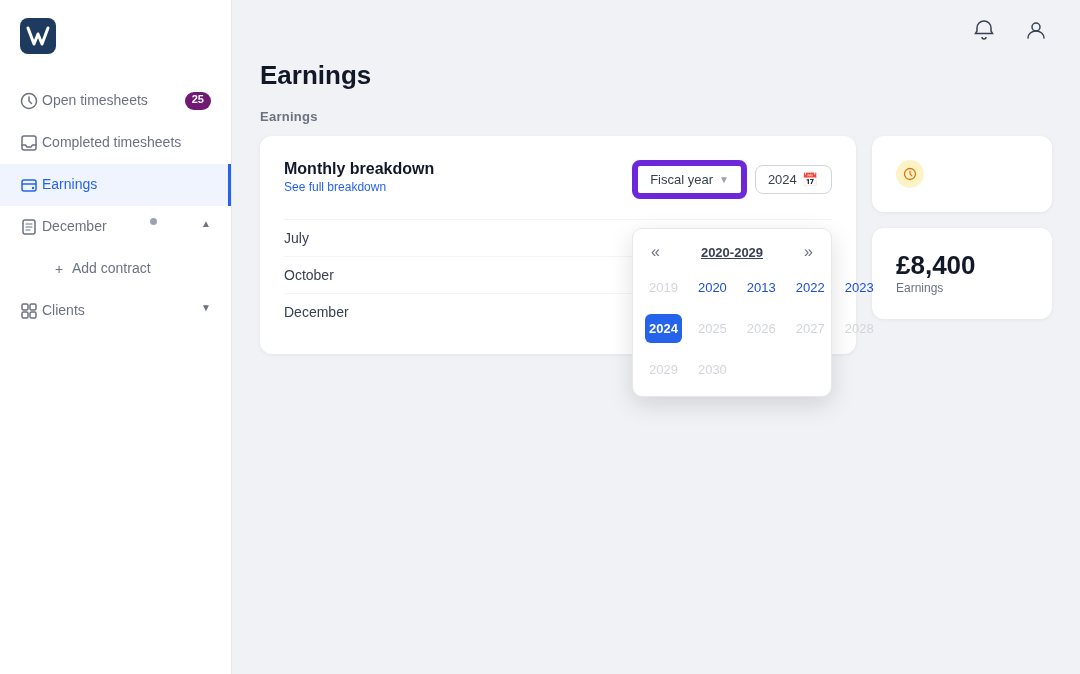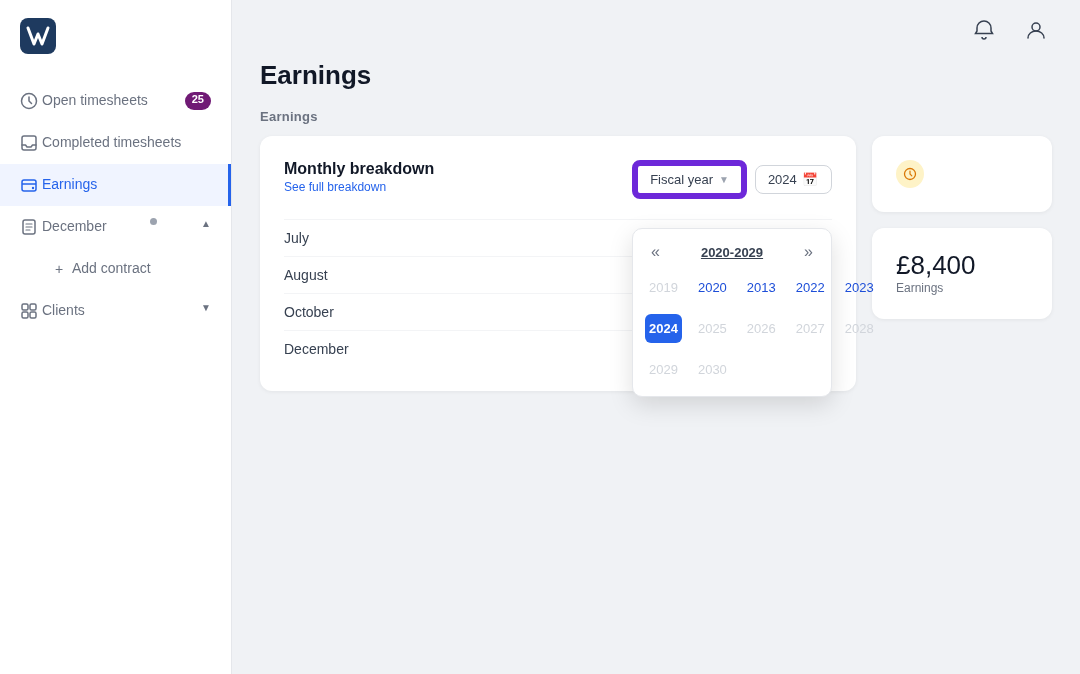--- a/index.html
+++ b/index.html
@@ -460,10 +460,6 @@
             <span class="month-hours">136h</span>
           </div>
           <div class="month-row">
-            <span class="month-name">August</span>
-            <span class="month-hours">208h</span>
-          </div>
-          <div class="month-row">
             <span class="month-name">October</span>
             <span class="month-hours">128h</span>
           </div>

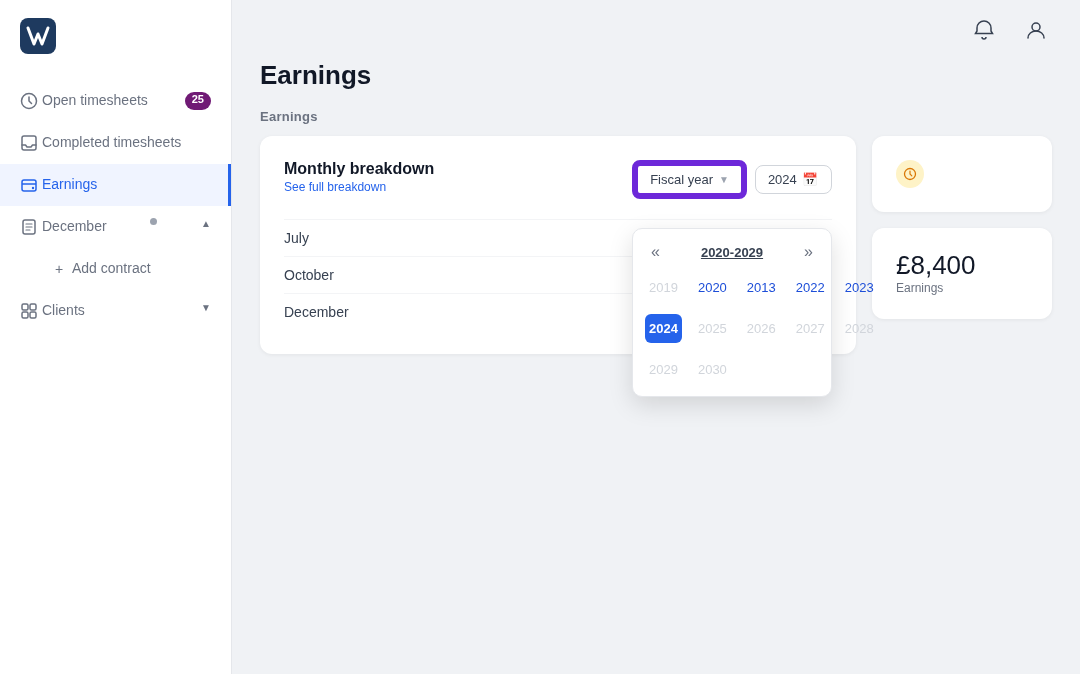--- a/index.html
+++ b/index.html
@@ -297,7 +297,7 @@
 
     .earnings-amount {
       font-size: 26px;
-      font-weight: 400;
+      font-weight: 700;
       color: #111827;
       line-height: 1;
     }

